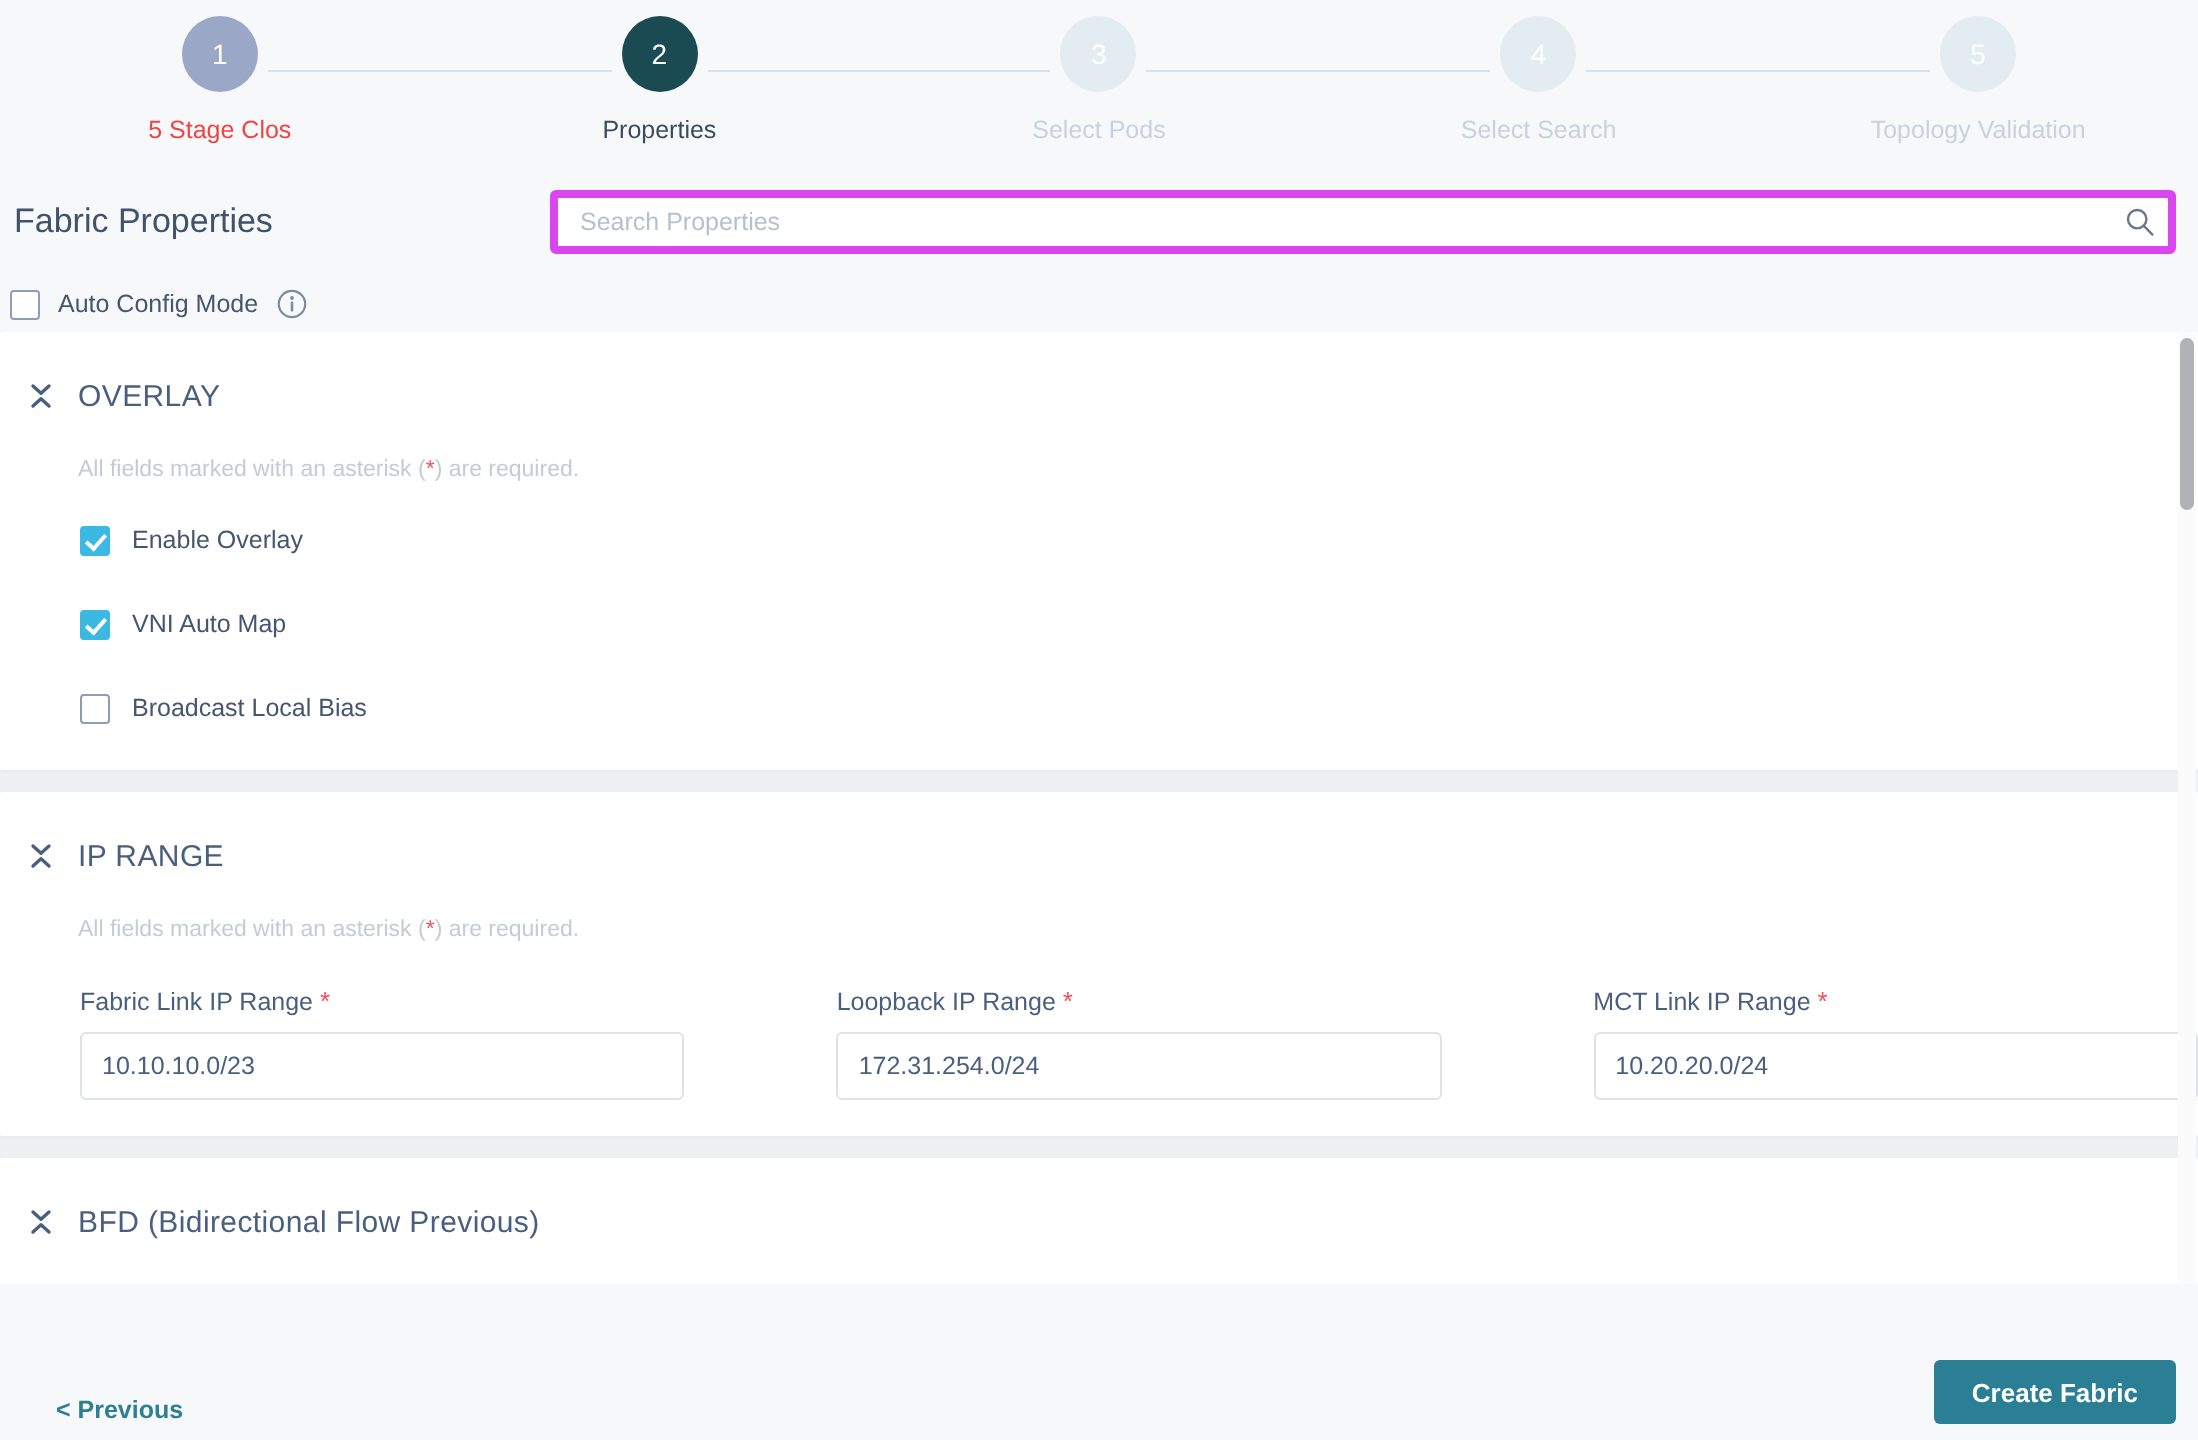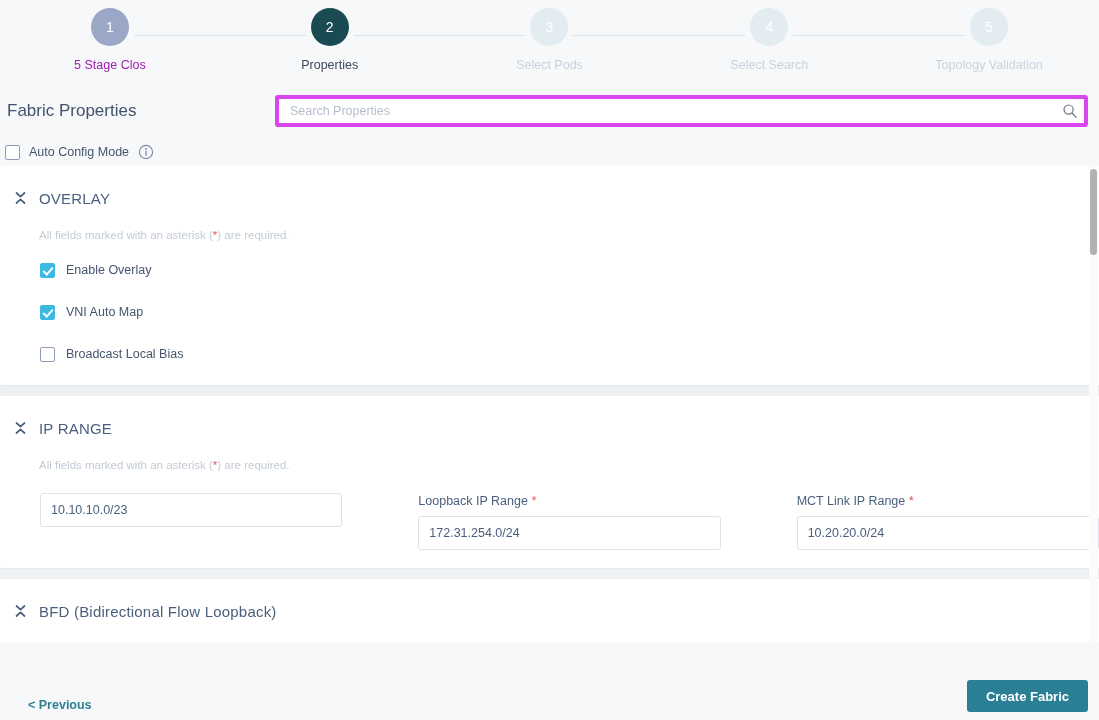--- a/index.html
+++ b/index.html
@@ -55,7 +55,7 @@
     font-size: 12.5px;
     white-space: nowrap;
   }
-  .step.done .step-label   { color: #a21caf; }
+  .step.done .step-label   { color: #ef4444; }
   .step.active .step-label { color: #3c4a5e; }
   .step.todo .step-label   { color: #c8d2de; }
 

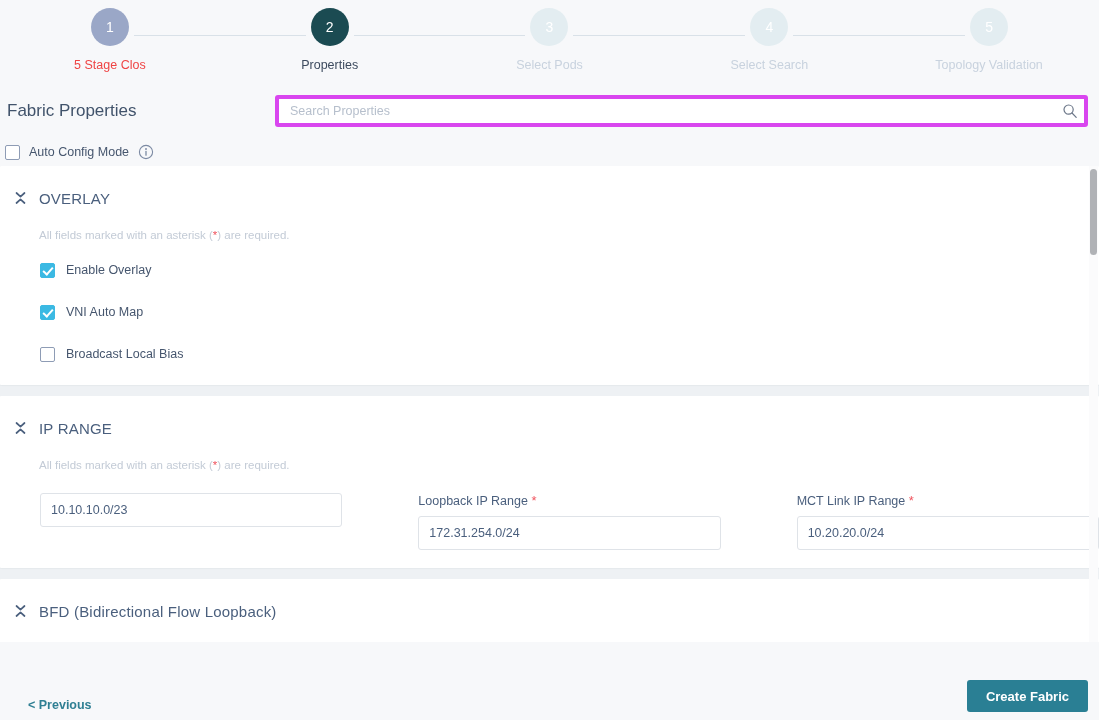--- a/index.html
+++ b/index.html
@@ -387,6 +387,10 @@
     <div class="field-grid">
 
       <div class="field">
+        <div class="field-label">
+          <span>Fabric Link IP Range</span>
+          <span class="ast">*</span>
+        </div>
         <input class="field-input" type="text" value="10.10.10.0/23" style="">
       </div>
 

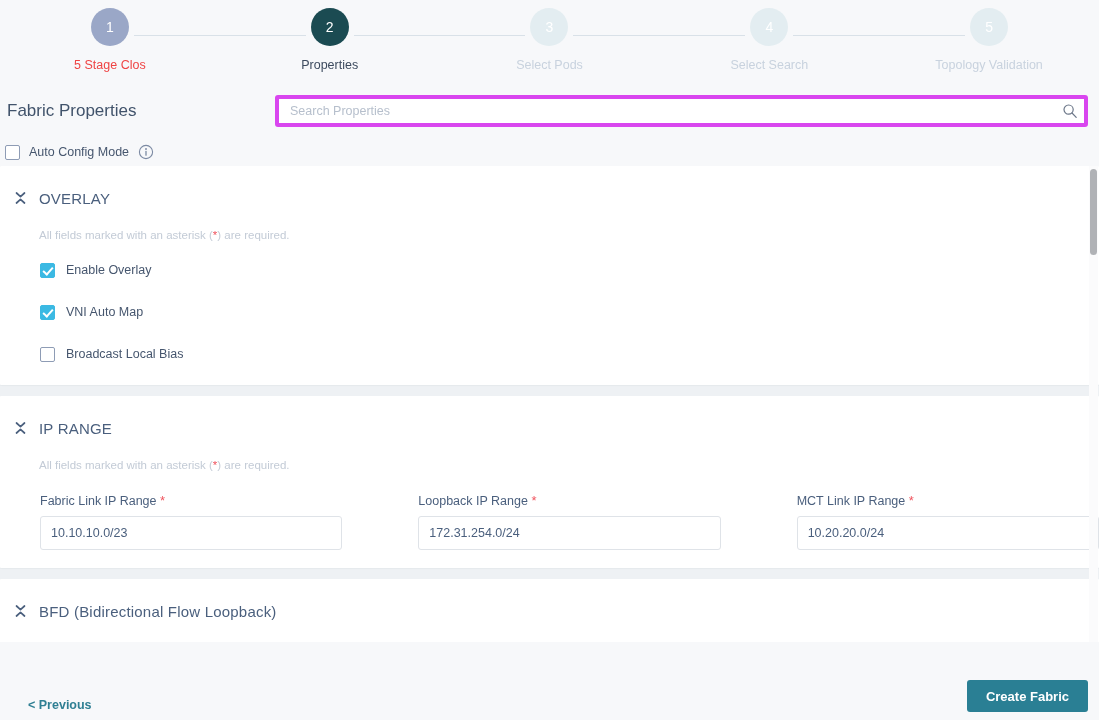--- a/index.html
+++ b/index.html
@@ -421,7 +421,7 @@
           <polyline points="2.5,13 6.5,9.4 10.5,13" fill="none" stroke="#4a5f7d" stroke-width="1.7" stroke-linecap="round" stroke-linejoin="round"></polyline>
         </svg>
       </span>
-      <span class="section-title">BFD (Bidirectional Flow Loopback)</span>
+      <span class="section-title">BFD (Bidirectional Flow Previous)</span>
     </div>
   </div>
 

